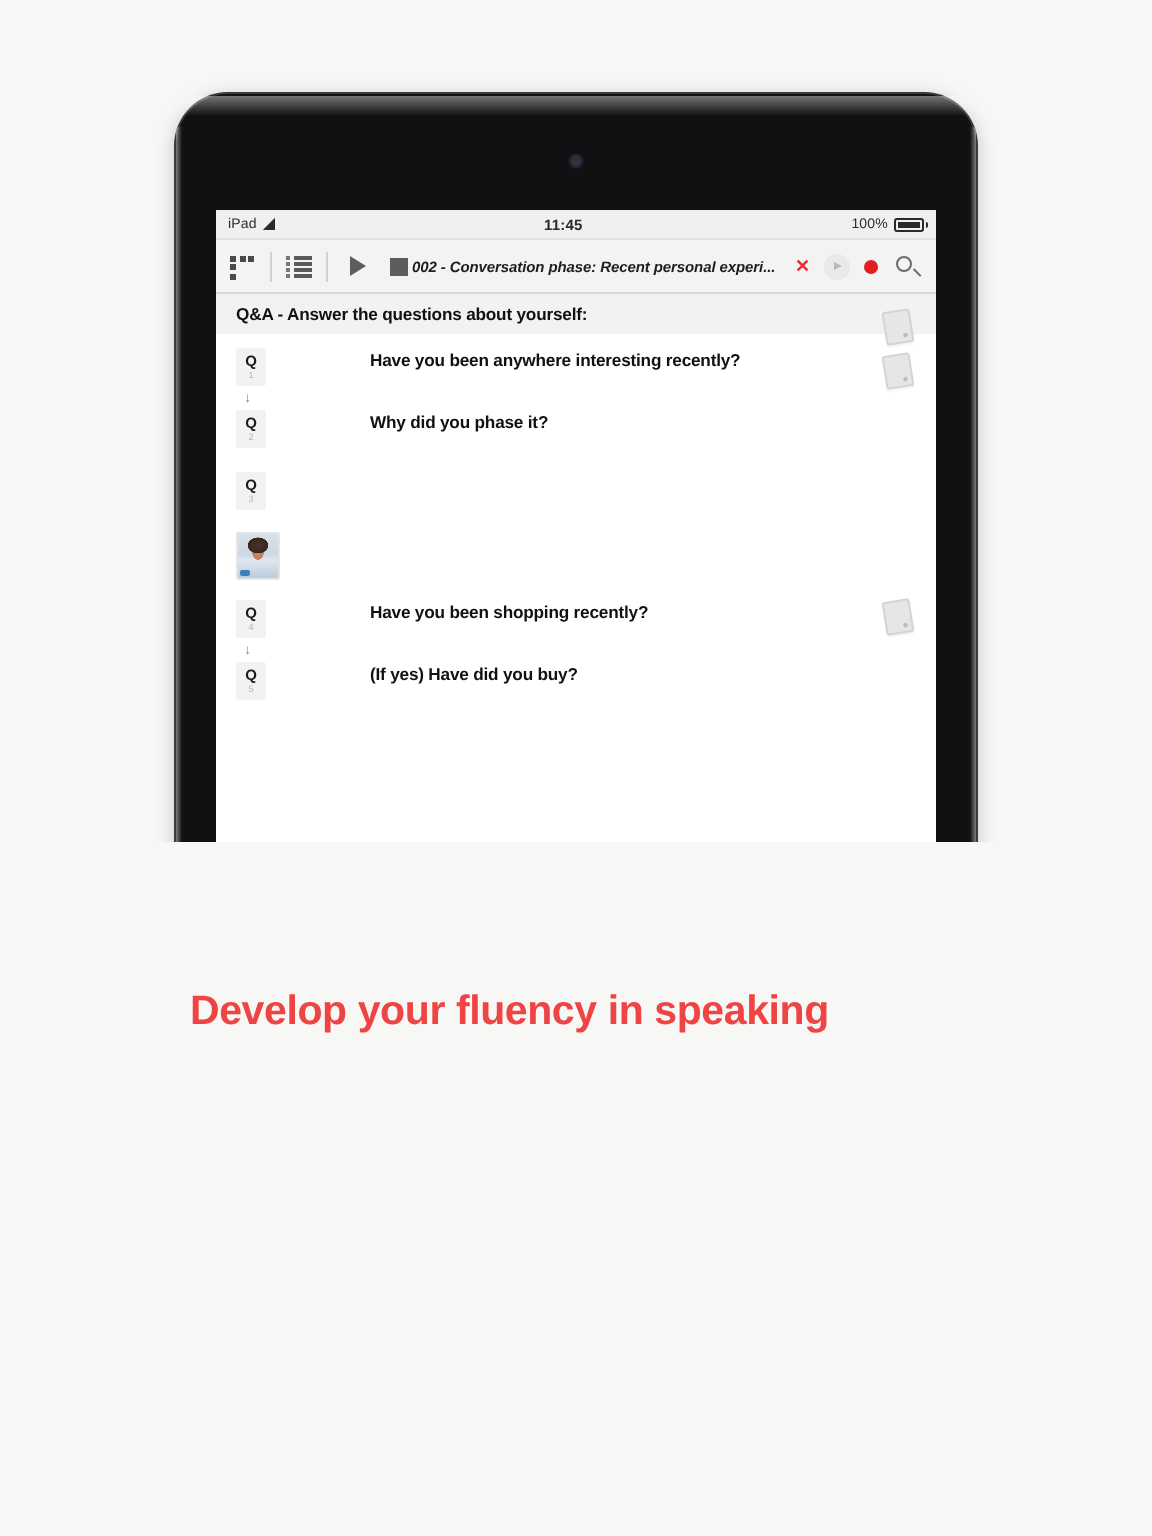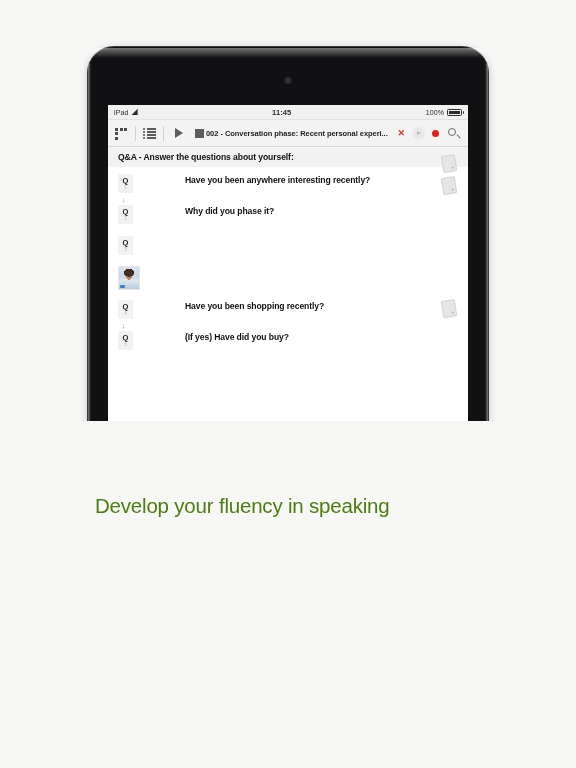--- a/index.html
+++ b/index.html
@@ -179,6 +179,7 @@
     text-overflow: ellipsis;
     flex: 1;
     letter-spacing: -0.05px;
+    font-style: italic;
   }
   .rec-group { display: flex; align-items: center; gap: 7px; margin-right: 9px; }
   .rec-x {

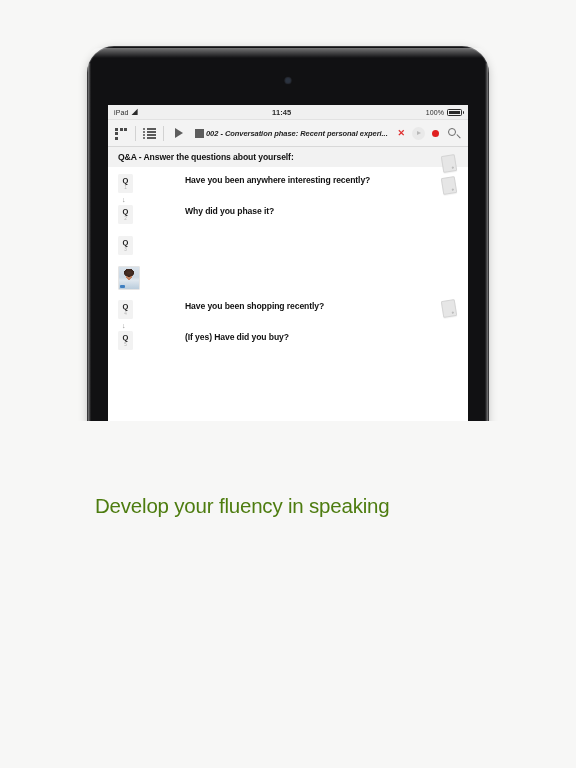--- a/index.html
+++ b/index.html
@@ -362,8 +362,8 @@
   .caption h1 {
     margin: 0 0 14px 0;
     font-size: 20.5px;
-    font-weight: normal;
-    color: #4d7c0f;
+    font-weight: bold;
+    color: #ef4444;
     letter-spacing: -0.2px;
     line-height: 26px;
   }

